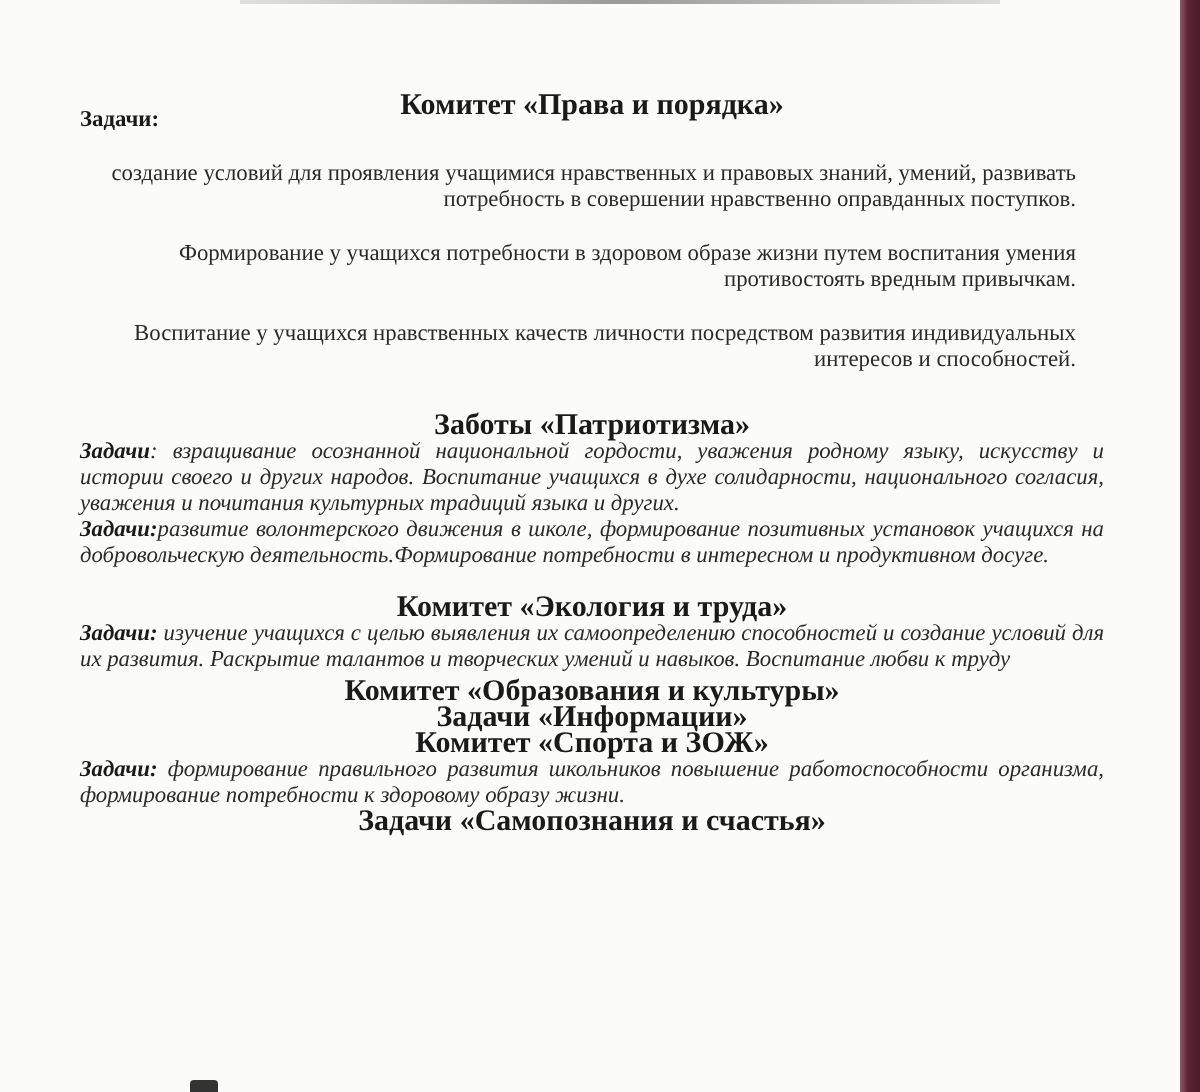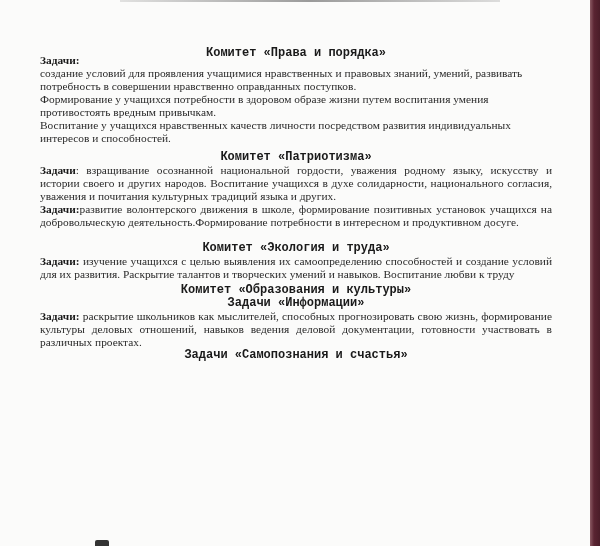--- a/index.html
+++ b/index.html
@@ -50,9 +50,8 @@
     .title {
       text-align: center;
       font-weight: bold;
-      font-size: 12px;
+      font-size: 15px;
       color: #1a1a1a;
-      font-family: Liberation Mono, monospace;
     }
     .label {
       font-weight: bold;

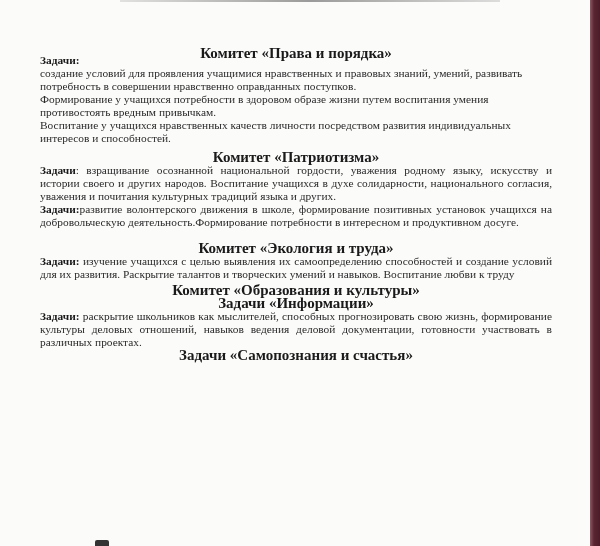--- a/index.html
+++ b/index.html
@@ -62,8 +62,8 @@
       text-align: justify;
     }
     .para-left {
-      margin: 0;
-      text-align: left;
+      margin: 14px;
+      text-align: right;
       font-family: Liberation Serif, serif;
     }
     .sec { margin: 0; }

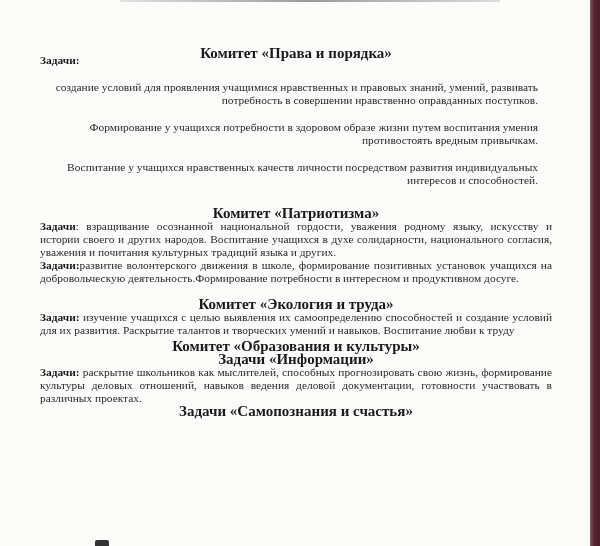--- a/index.html
+++ b/index.html
@@ -102,7 +102,7 @@
     <div style="height:6px"></div>
 
     <div class="sec">
-      <div class="title">Комитет «Патриотизма»</div>
+      <div class="title">Заботы «Патриотизма»</div>
       <p class="para"><span class="label">Задачи</span><span>: взращивание осознанной национальной гордости, уважения родному языку, искусству и истории своего и других народов. Воспитание учащихся в духе солидарности, национального согласия, уважения и почитания культурных традиций языка и других.</span></p>
     </div>
 

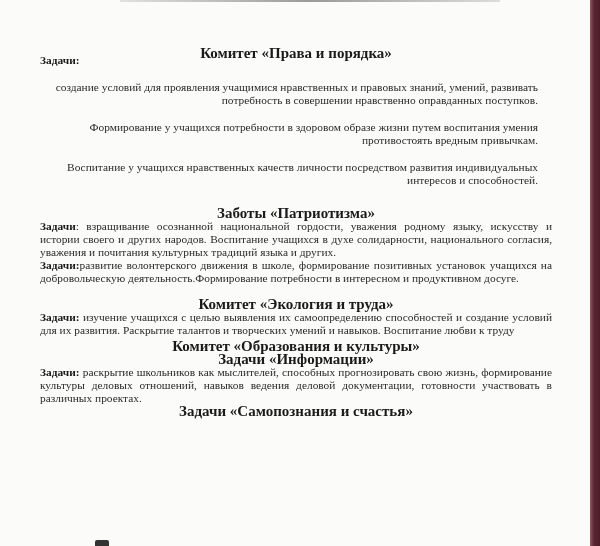--- a/index.html
+++ b/index.html
@@ -60,6 +60,7 @@
     .para {
       margin: 0;
       text-align: justify;
+      font-style: italic;
     }
     .para-left {
       margin: 14px;

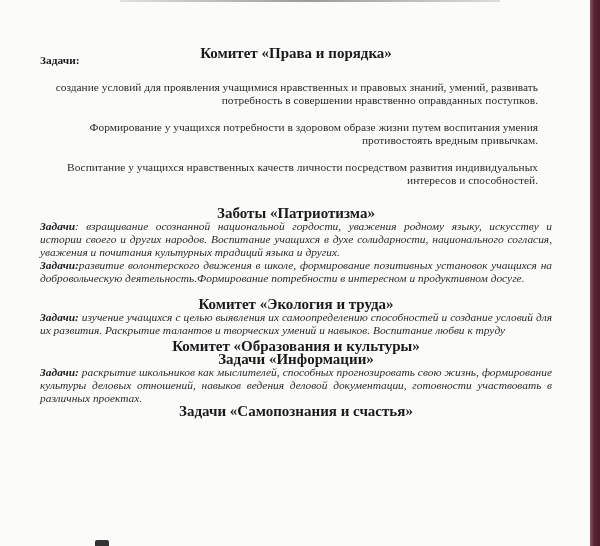--- a/index.html
+++ b/index.html
@@ -126,7 +126,6 @@
 
     <div class="sec">
       <div class="title">Задачи «Информации»</div>
-      <p class="para"><span class="label">Задачи:</span><span> раскрытие школьников как мыслителей, способных прогнозировать свою жизнь, формирование культуры деловых отношений, навыков ведения деловой документации, готовности участвовать в различных проектах.</span></p>
     </div>
 
 

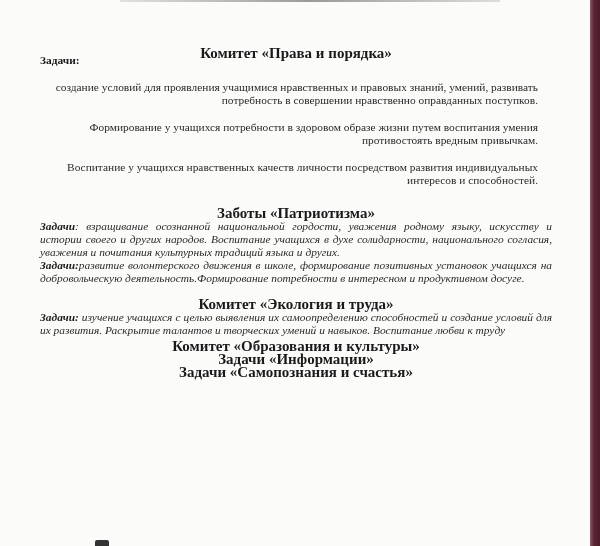--- a/index.html
+++ b/index.html
@@ -128,6 +128,10 @@
       <div class="title">Задачи «Информации»</div>
     </div>
 
+    <div class="sec">
+      <div class="title">Комитет «Спорта и ЗОЖ»</div>
+      <p class="para"><span class="label">Задачи:</span><span> формирование правильного развития школьников повышение работоспособности организма, формирование потребности к здоровому образу жизни.</span></p>
+    </div>
 
     <div class="sec">
       <div class="title">Задачи «Самопознания и счастья»</div>

